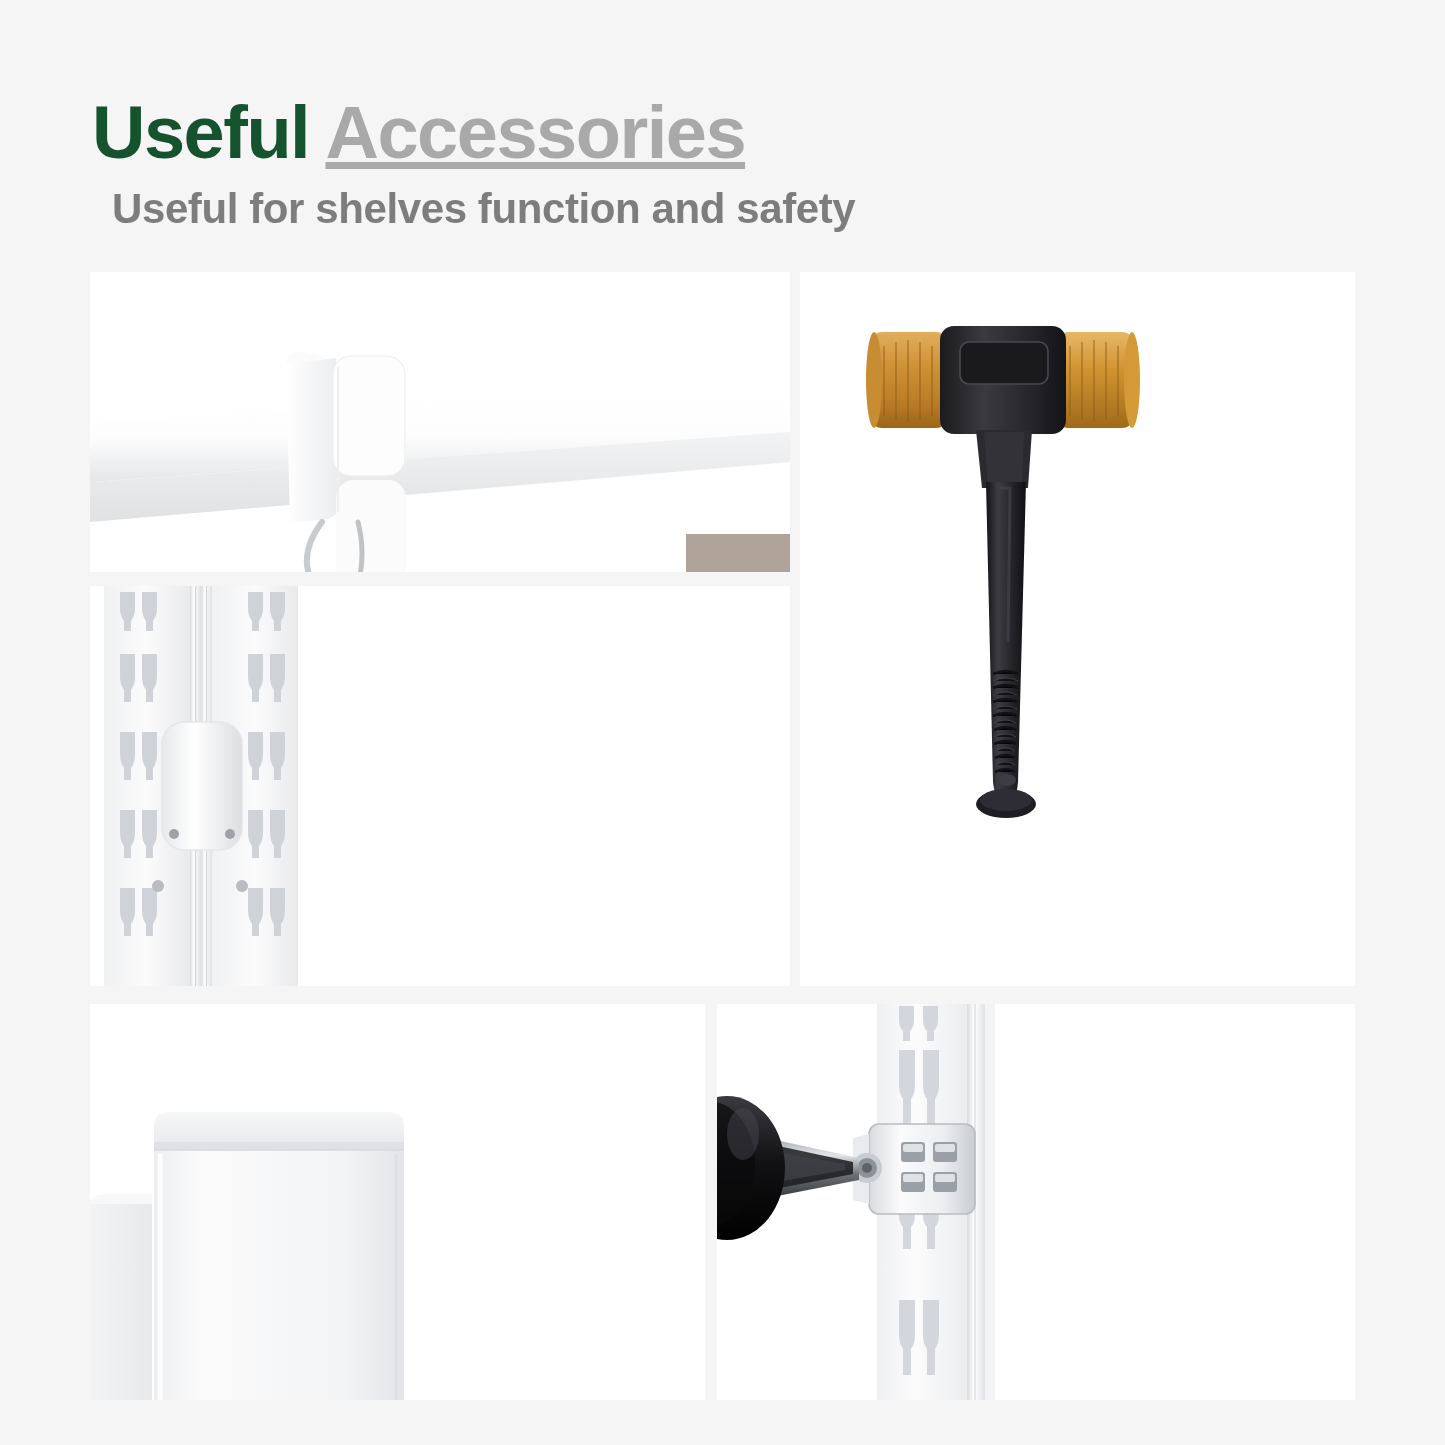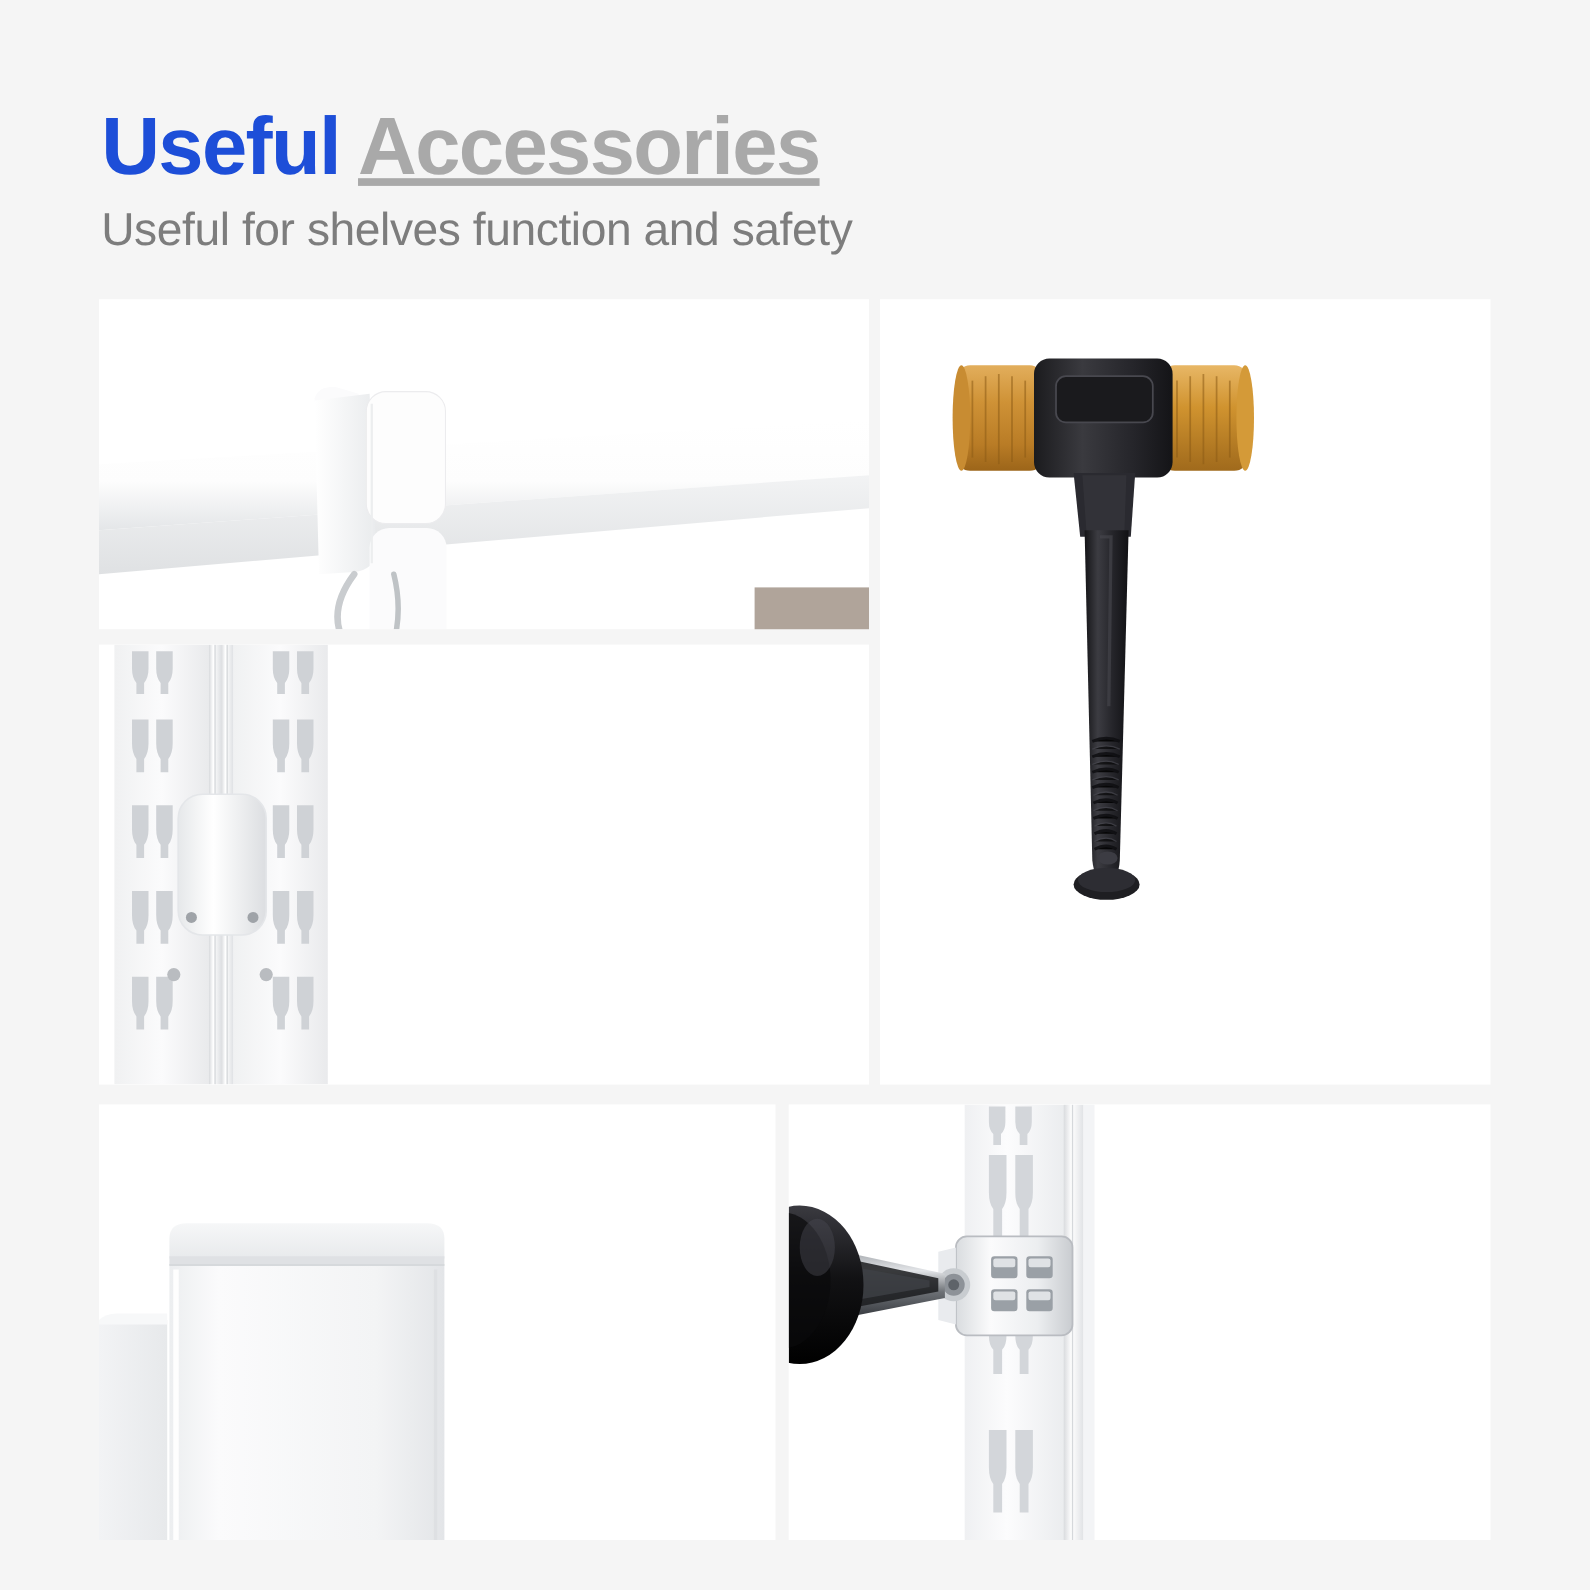--- a/index.html
+++ b/index.html
@@ -15,7 +15,7 @@
   
   #header { position:absolute; left:92px; top:96px; width:1260px; }
   #title { font-size:74px; font-weight:bold; letter-spacing:-1.5px; line-height:1.0; white-space:nowrap; }
-  #title .t1 { color:#1d4ed8; }
+  #title .t1 { color:#14532d; }
   #title .t2 { color:#a9a9a9;text-decoration:underline; }
   #subtitle { margin-top:16px; font-size:42px; color:#7d7d7d; font-weight:400; letter-spacing:-0.4px; line-height:1.1; white-space:nowrap; }
 

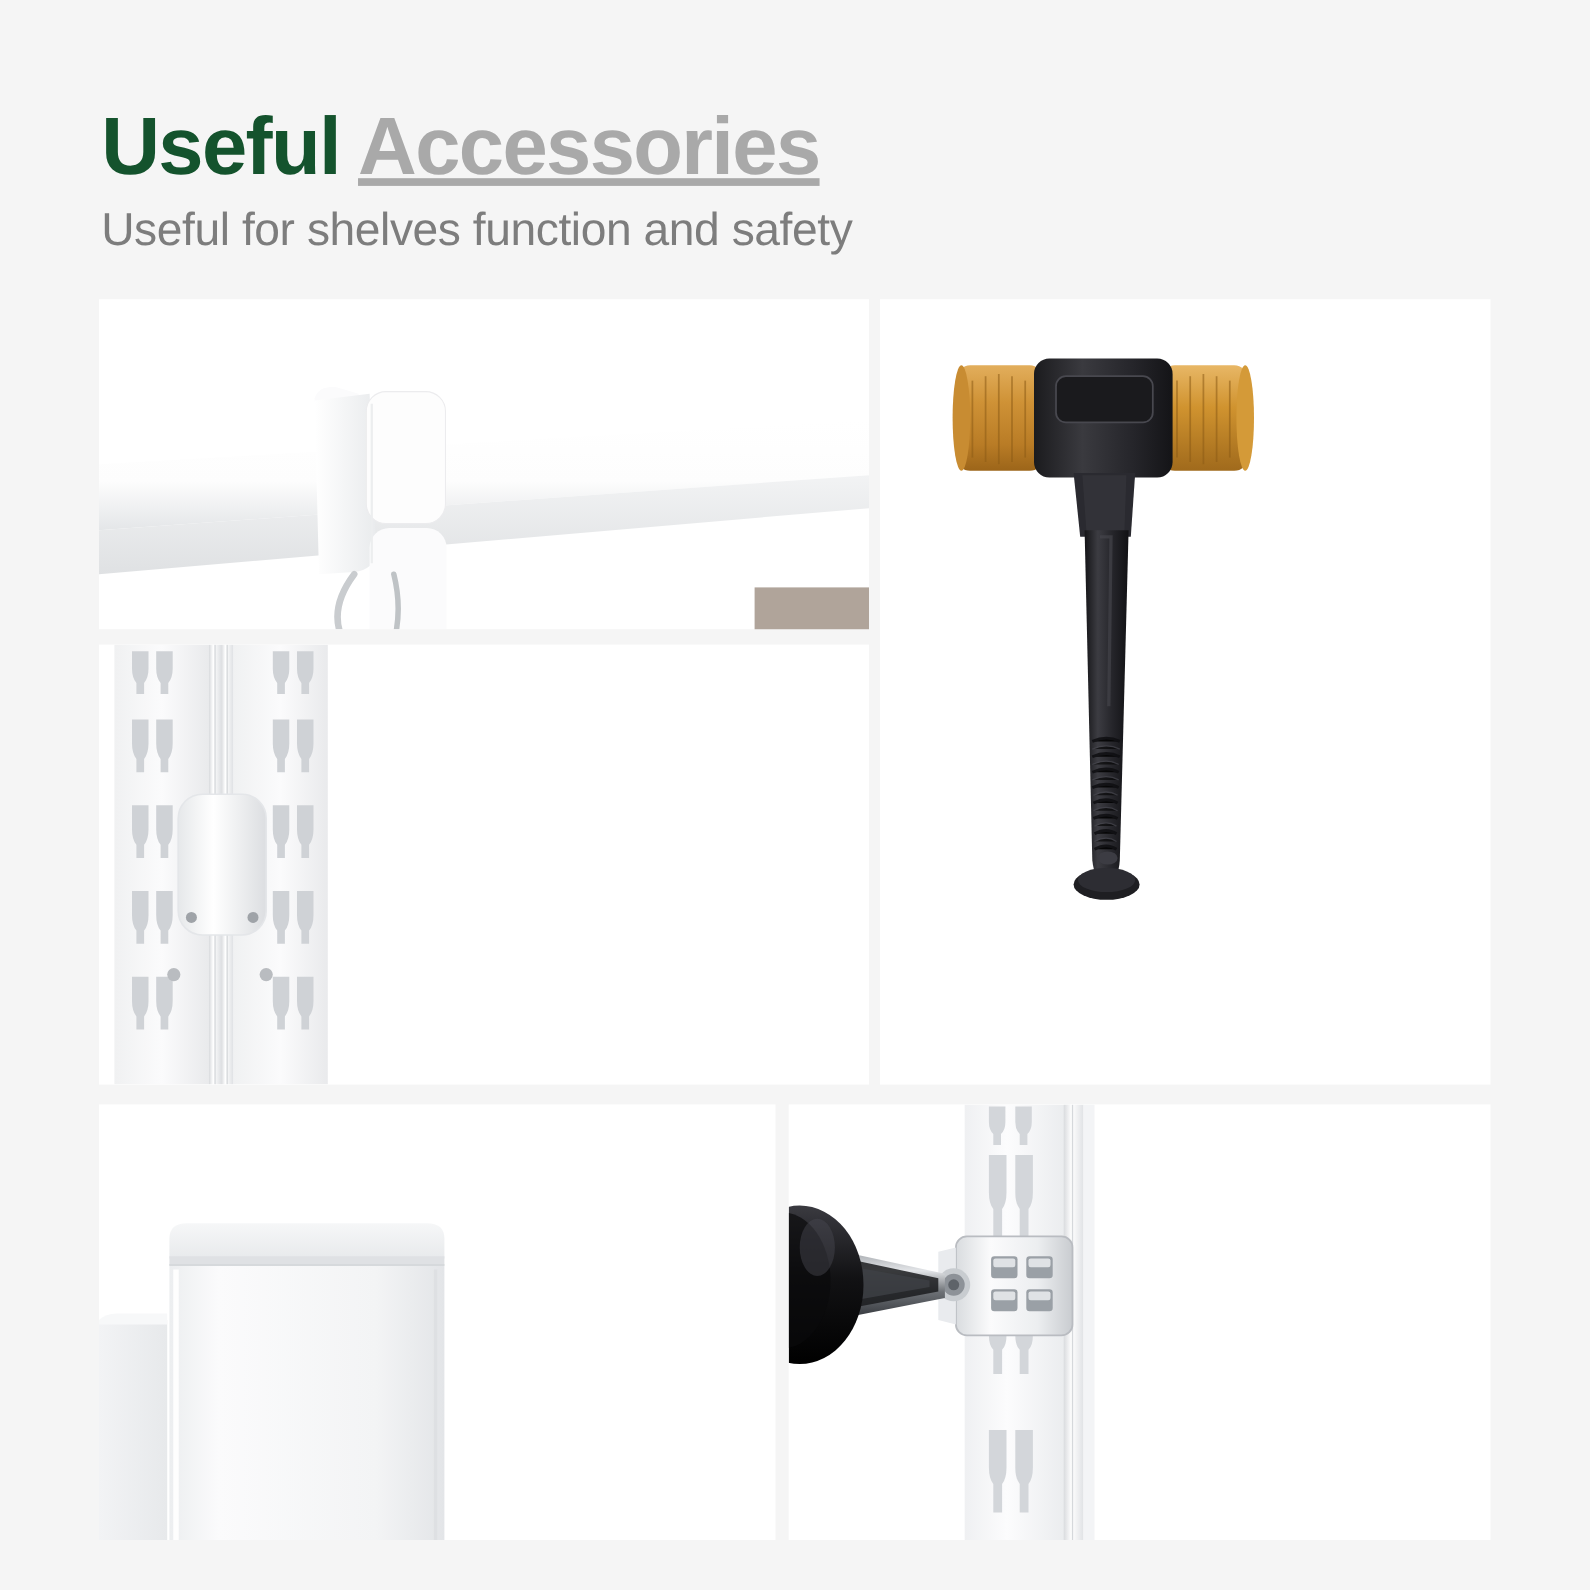--- a/index.html
+++ b/index.html
@@ -17,7 +17,7 @@
   #title { font-size:74px; font-weight:bold; letter-spacing:-1.5px; line-height:1.0; white-space:nowrap; }
   #title .t1 { color:#14532d; }
   #title .t2 { color:#a9a9a9;text-decoration:underline; }
-  #subtitle { margin-top:16px; font-size:42px; color:#7d7d7d; font-weight:400; letter-spacing:-0.4px; line-height:1.1; white-space:nowrap; }
+  #subtitle { margin-top:16px; font-size:42px; color:#7d7d7d; font-weight:700; letter-spacing:-0.4px; line-height:1.1; white-space:nowrap;margin-left:20px; }
 
   
   .card { position:absolute; background:#ffffff; overflow:hidden; }

